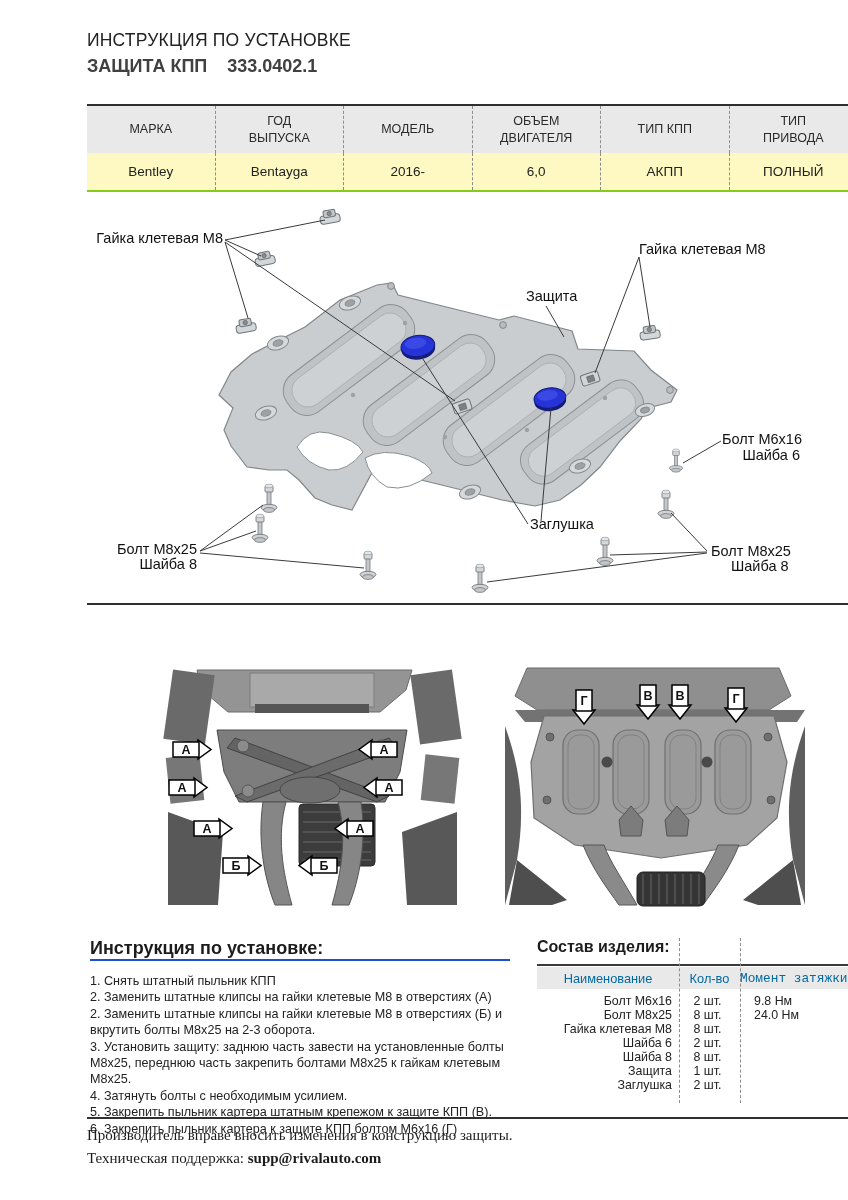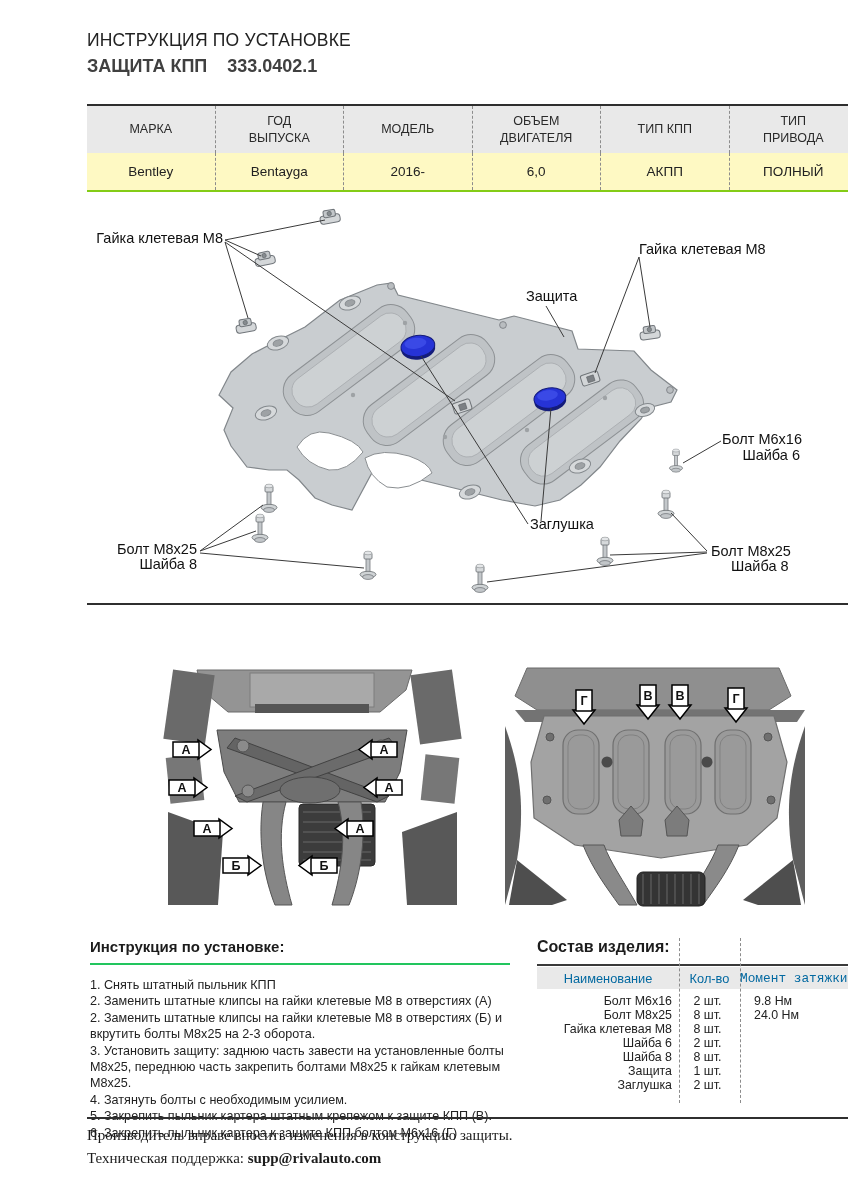--- a/index.html
+++ b/index.html
@@ -34,8 +34,8 @@
   .sep-bot { top:1117px; height:2px; }
   
   .instructions { position:absolute; left:43px; top:938px; width:438px; }
-  .instr-title { font-size:15px; font-weight:bold; padding-bottom:8px;
-    border-bottom:2px solid #22c55e; width:420px; }
+  .instr-title { font-size:18px; font-weight:bold; 
+    border-bottom:2px solid #1d4ed8; width:420px; }
   .instr-steps { margin-top:12px; font-size:12.6px; line-height:16.4px; color:#222; }
   
   .parts { position:absolute; left:490px; top:938px; width:320px; height:168px; }

